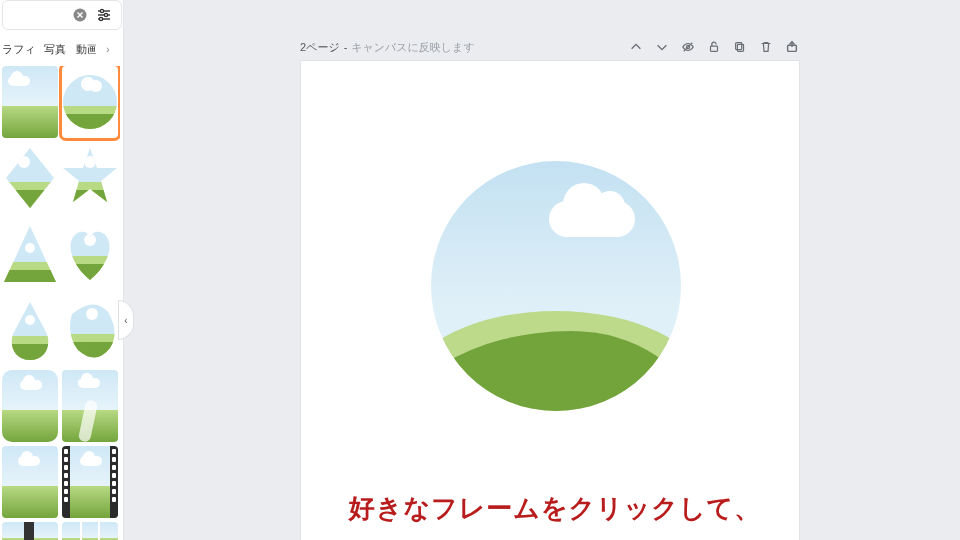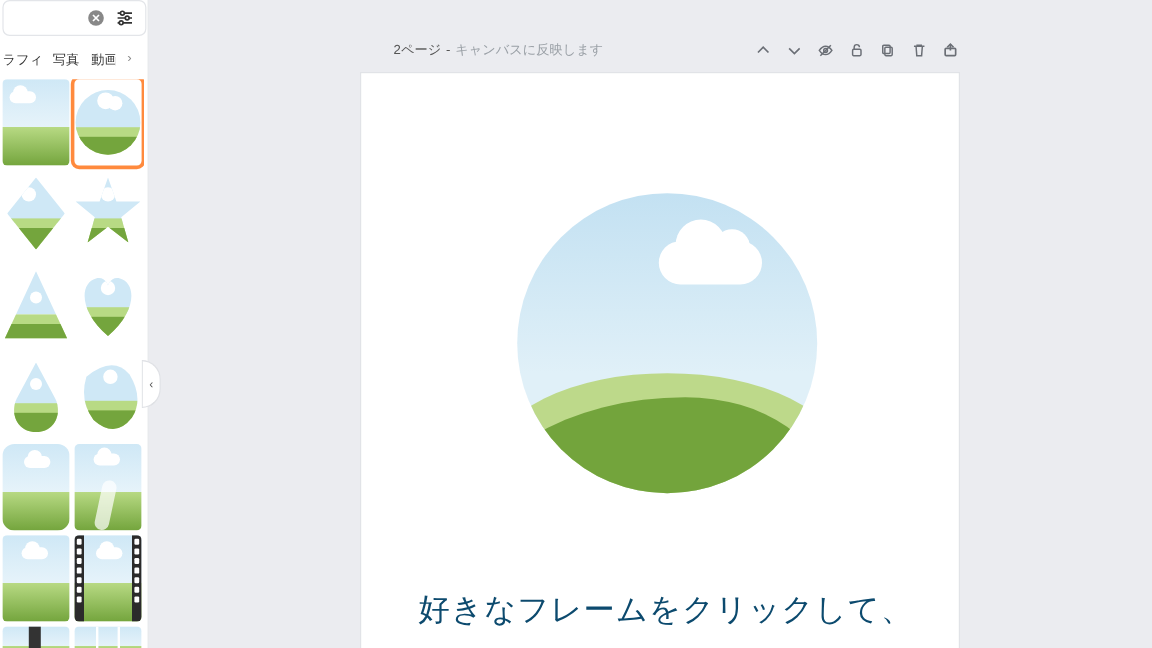--- a/index.html
+++ b/index.html
@@ -55,7 +55,7 @@
   
   .canvas-wrap { position:absolute; left: 300px; top: 34px; width: 500px; }
   .page-header {
-    display:flex; align-items:flex-start; height: 26px; font-size: 11px; color:#555;margin-left:28px;
+    display:flex; align-items:center; height: 26px; font-size: 11px; color:#555;
   }
   .page-header .title-area { flex:1; display:flex; gap:4px; align-items:center; }
   .hdr-icons { display:flex; gap:10px; color:#6b6f76; }

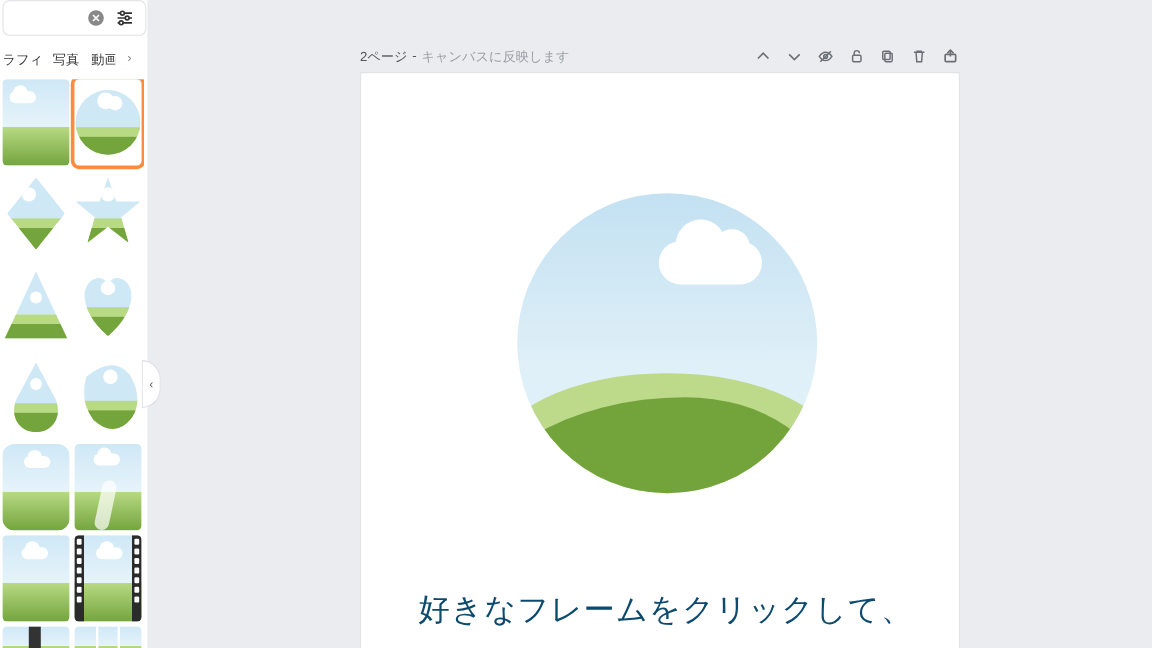--- a/index.html
+++ b/index.html
@@ -80,7 +80,7 @@
   
   .instruction {
     position:absolute; left: 190px; right: 40px; bottom: 14px;
-    text-align:center; color:#0c4a6e; font-size:26px; font-weight:400;
+    text-align:center; color:#b91c1c; font-size:26px; font-weight:700;
     letter-spacing: 1px; line-height:1.4;
     text-shadow: 0 0 4px #fff, 0 0 4px #fff;
   }

